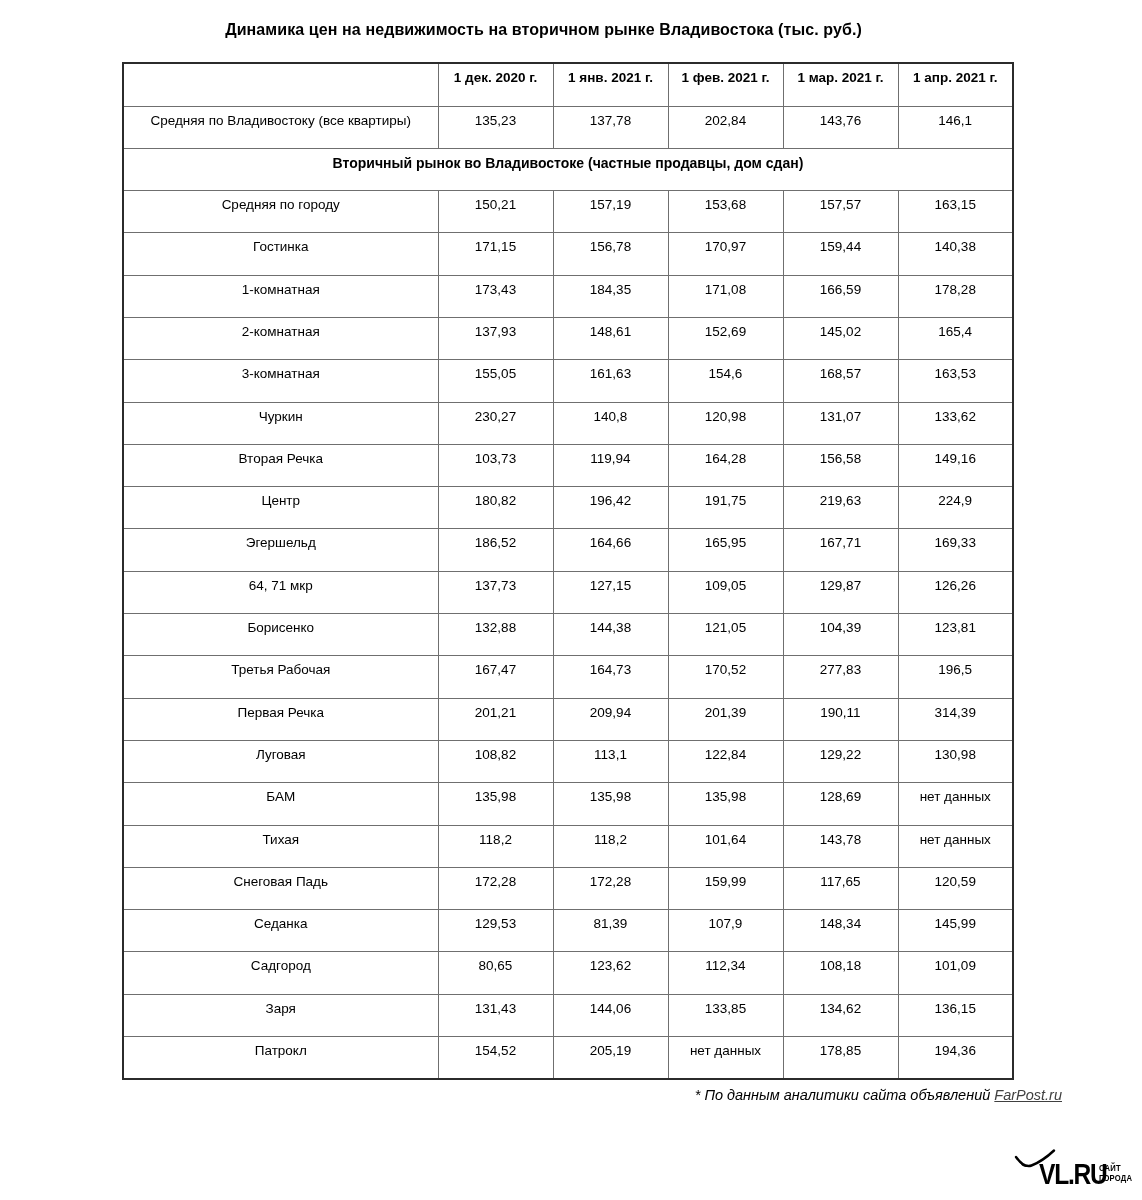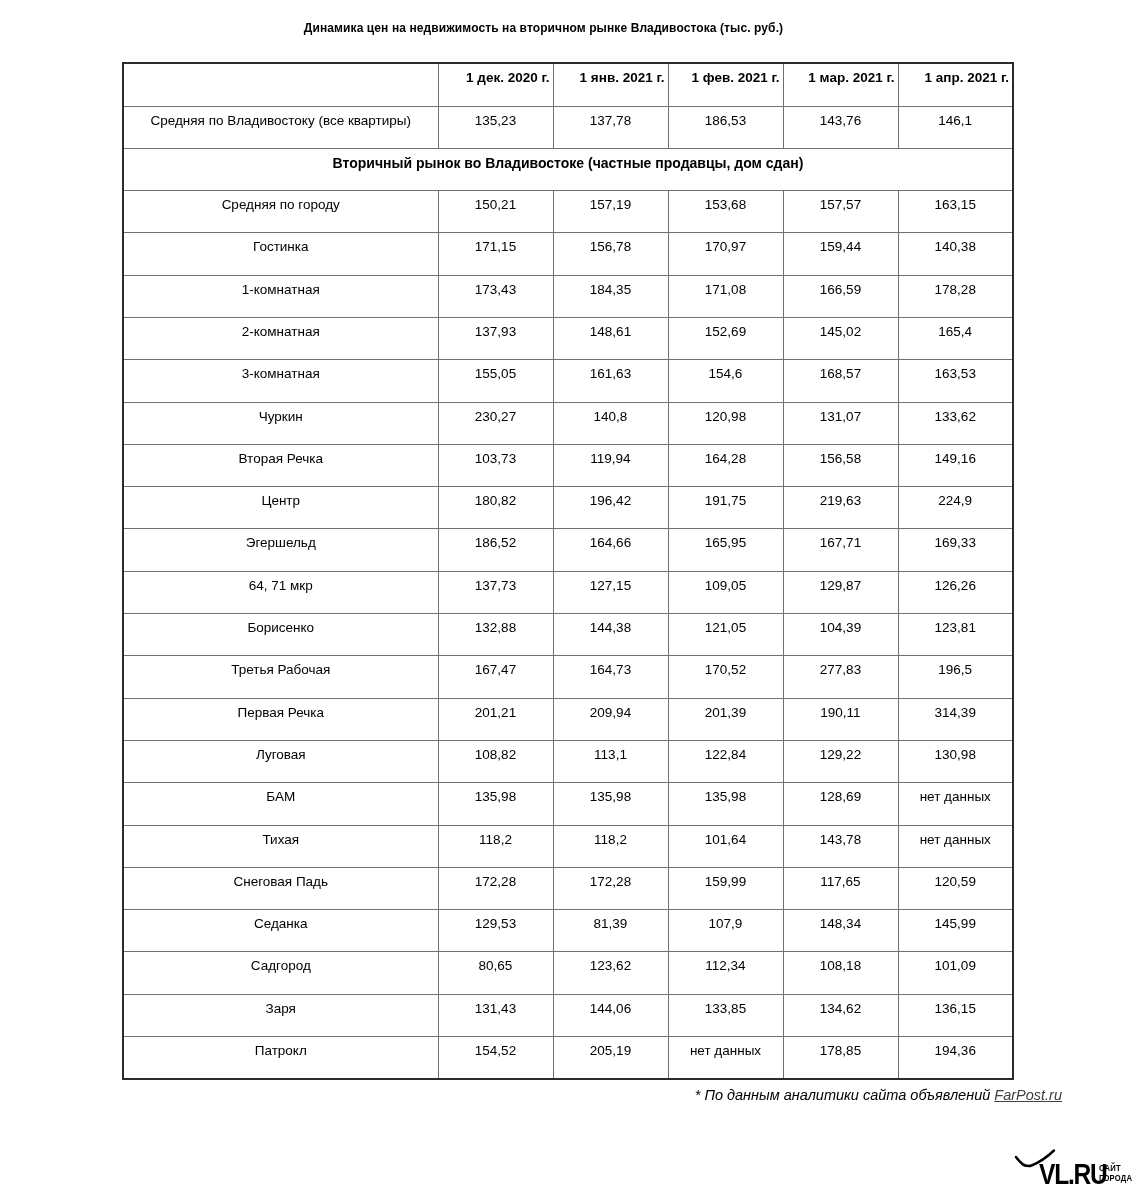--- a/index.html
+++ b/index.html
@@ -9,7 +9,7 @@
   }
   .page-title{
     position:absolute;top:21px;left:0;width:1087px;text-align:center;
-    font-size:12px;font-weight:bold;letter-spacing:0.1px;
+    font-size:16px;font-weight:bold;letter-spacing:0.1px;
   }
   table.price-table{
     position:absolute;left:122px;top:62px;border-collapse:collapse;

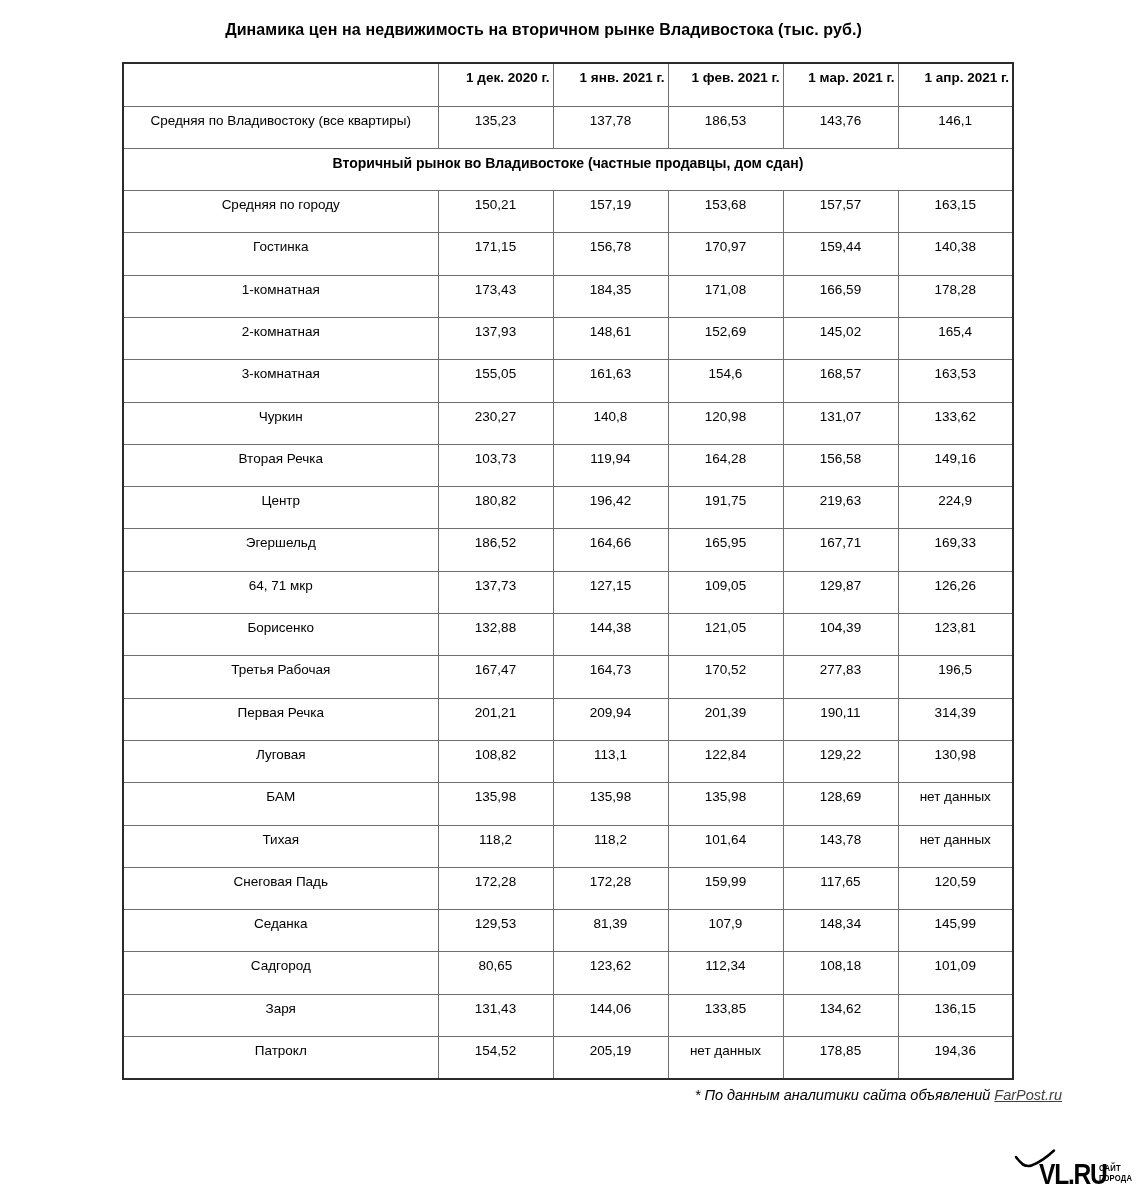--- a/index.html
+++ b/index.html
@@ -20,7 +20,7 @@
     vertical-align:top;text-align:center;padding:6px 3px 0 3px;
     font-size:13.5px;line-height:16px;color:#000;background:#fff;
   }
-  .price-table tr.header-row td{font-weight:bold;height:43px;text-align:right;}
+  .price-table tr.header-row td{font-weight:bold;height:43px;}
   .price-table td.section-cell{font-weight:bold;font-size:14px;margin-left:25px;}
   .footnote{
     position:absolute;top:1087px;right:80px;font-style:italic;

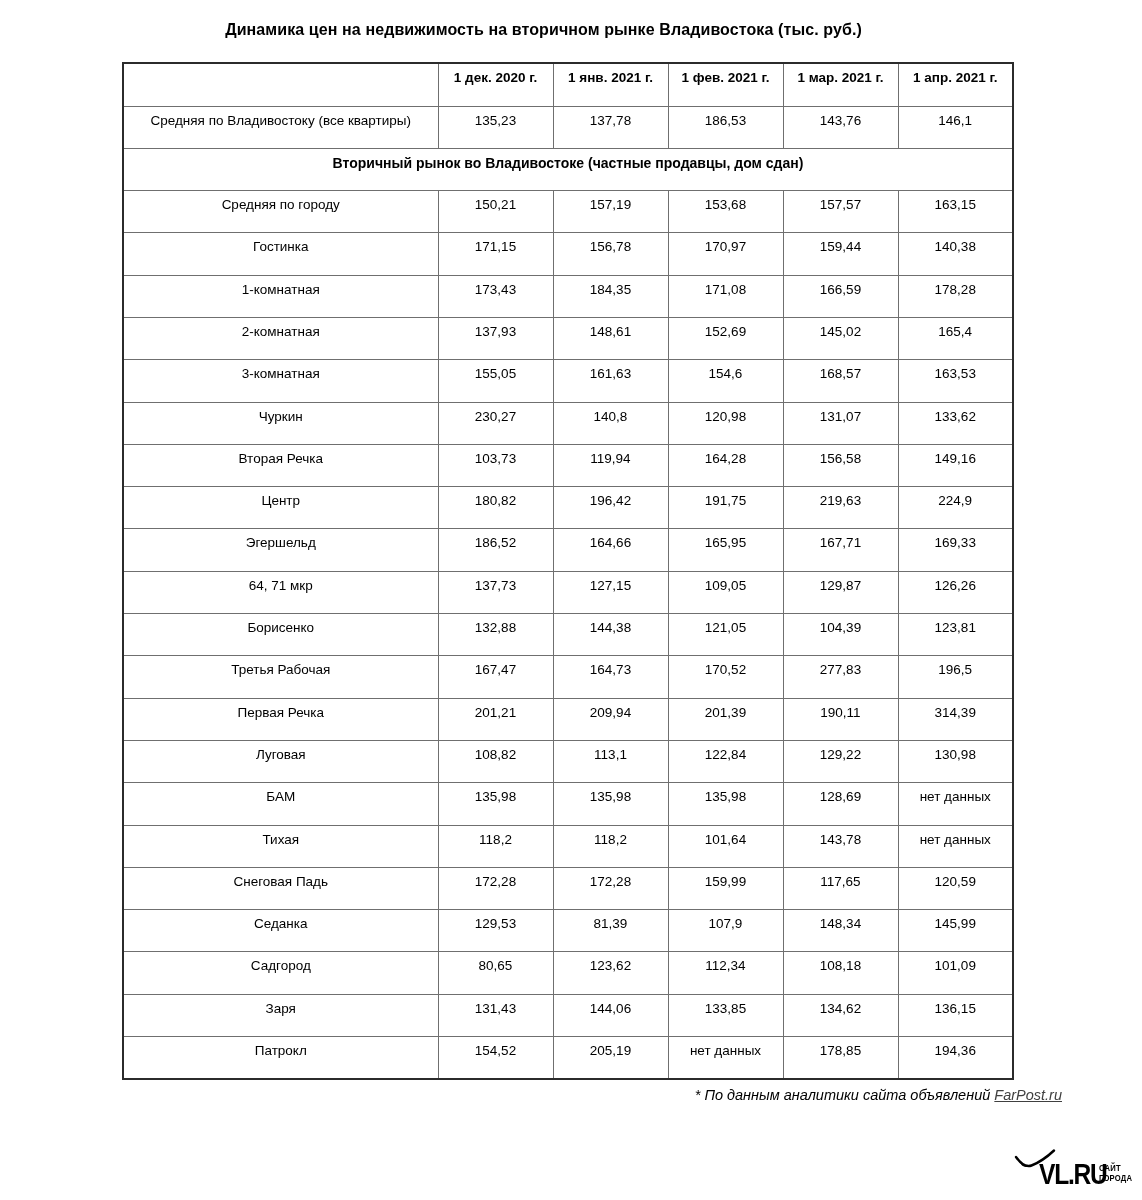--- a/index.html
+++ b/index.html
@@ -68,7 +68,7 @@
       <td>Средняя по Владивостоку (все квартиры)</td>
       <td>135,23</td>
       <td>137,78</td>
-      <td>186,53</td>
+      <td>202,84</td>
       <td>143,76</td>
       <td>146,1</td>
     </tr>

